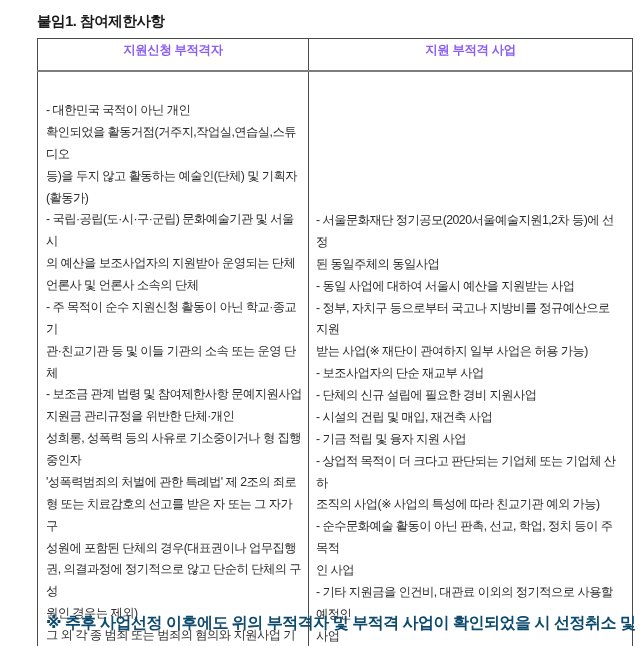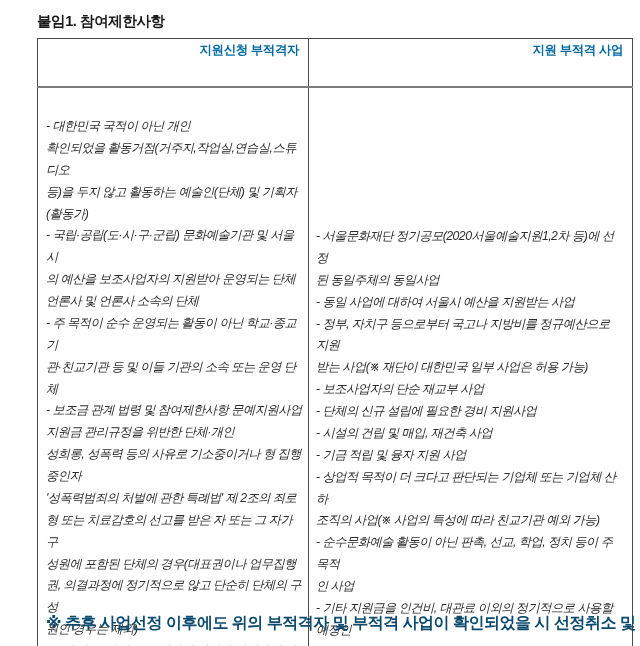--- a/index.html
+++ b/index.html
@@ -61,12 +61,12 @@
 
   .restriction-table thead th {
     height: 24px;
-    padding: 3px 9px 20px 9px;
-    text-align: right;
+    padding: 3px 9px 4px 9px;
+    text-align: center;
     font-size: 12.4px;
     font-weight: 700;
     letter-spacing: -0.35px;
-    color: #0369a1;
+    color: #8b5cf6;
     border-bottom: 2px solid #7d7d7d;
     white-space: nowrap;
   }

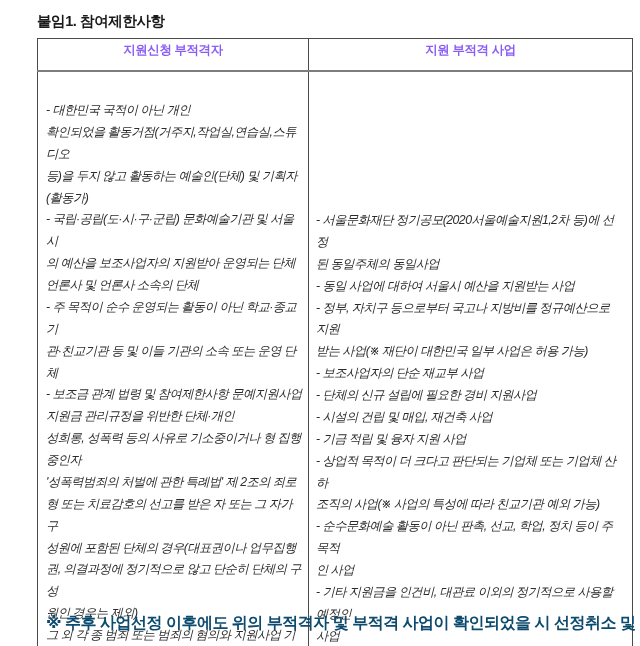--- a/index.html
+++ b/index.html
@@ -94,7 +94,6 @@
   .cell-body p {
     margin: 0;
     text-indent: 0;
-    font-style: italic;
   }
 
   

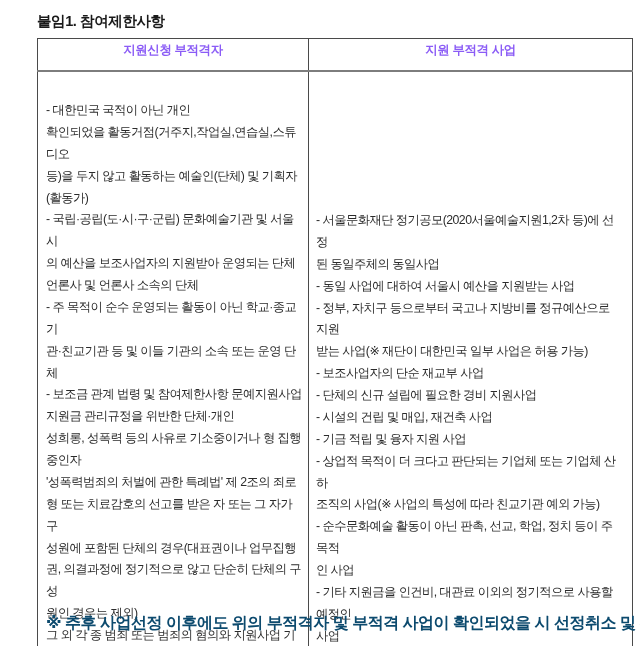--- a/index.html
+++ b/index.html
@@ -137,7 +137,7 @@
               <p>- 국립·공립(도·시·구·군립) 문화예술기관 및 서울시</p>
               <p>의 예산을 보조사업자의 지원받아 운영되는 단체</p>
               <p>언론사 및 언론사 소속의 단체</p>
-              <p>- 주 목적이 순수 운영되는 활동이 아닌 학교·종교기</p>
+              <p>- 주 목적이 순수 지원신청 활동이 아닌 학교·종교기</p>
               <p>관·친교기관 등 및 이들 기관의 소속 또는 운영 단체</p>
               <p>- 보조금 관계 법령 및 참여제한사항 문예지원사업</p>
               <p>지원금 관리규정을 위반한 단체·개인</p>

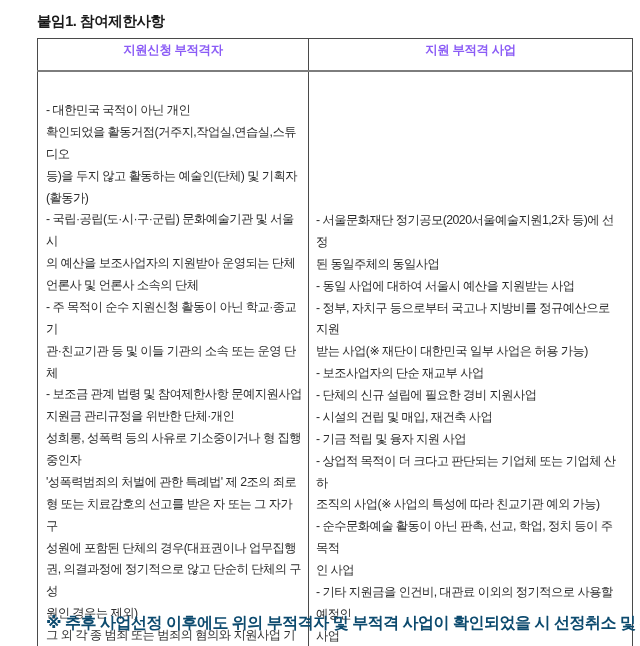--- a/index.html
+++ b/index.html
@@ -157,7 +157,7 @@
               <p>된 동일주체의 동일사업</p>
               <p>- 동일 사업에 대하여 서울시 예산을 지원받는 사업</p>
               <p>- 정부, 자치구 등으로부터 국고나 지방비를 정규예산으로 지원</p>
-              <p>받는 사업(※ 재단이 대한민국 일부 사업은 허용 가능)</p>
+              <p>받는 사업(※ 재단이 관여하지 일부 사업은 허용 가능)</p>
               <p>- 보조사업자의 단순 재교부 사업</p>
               <p>- 단체의 신규 설립에 필요한 경비 지원사업</p>
               <p>- 시설의 건립 및 매입, 재건축 사업</p>

